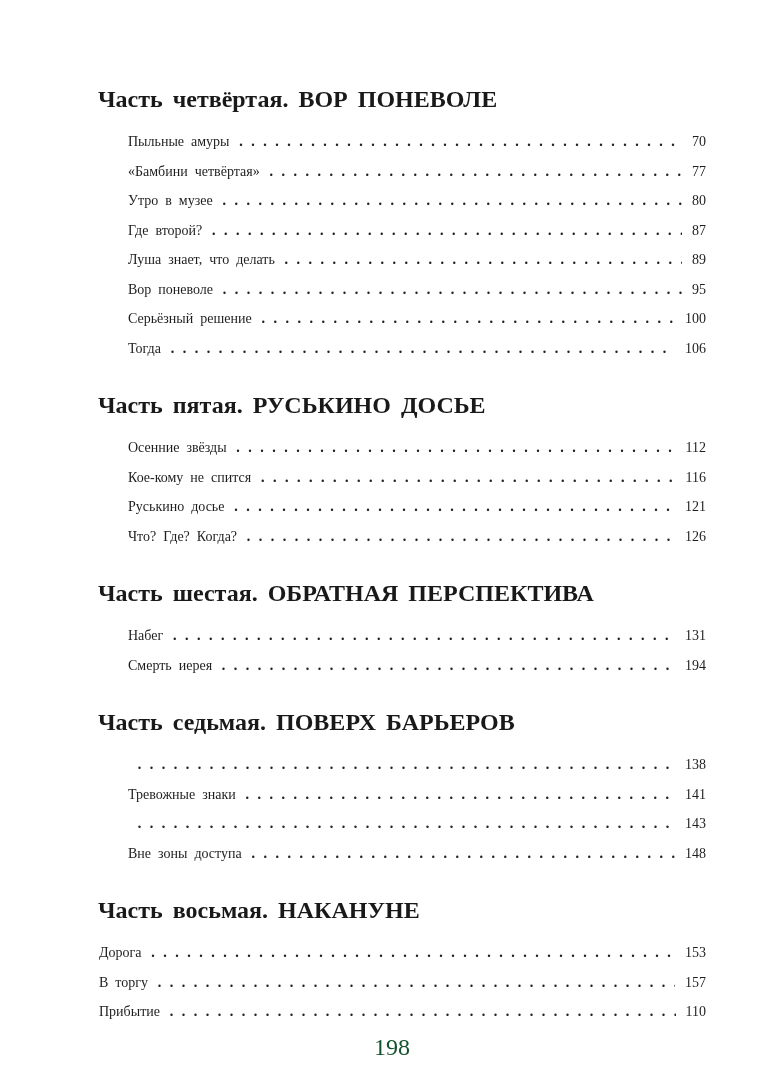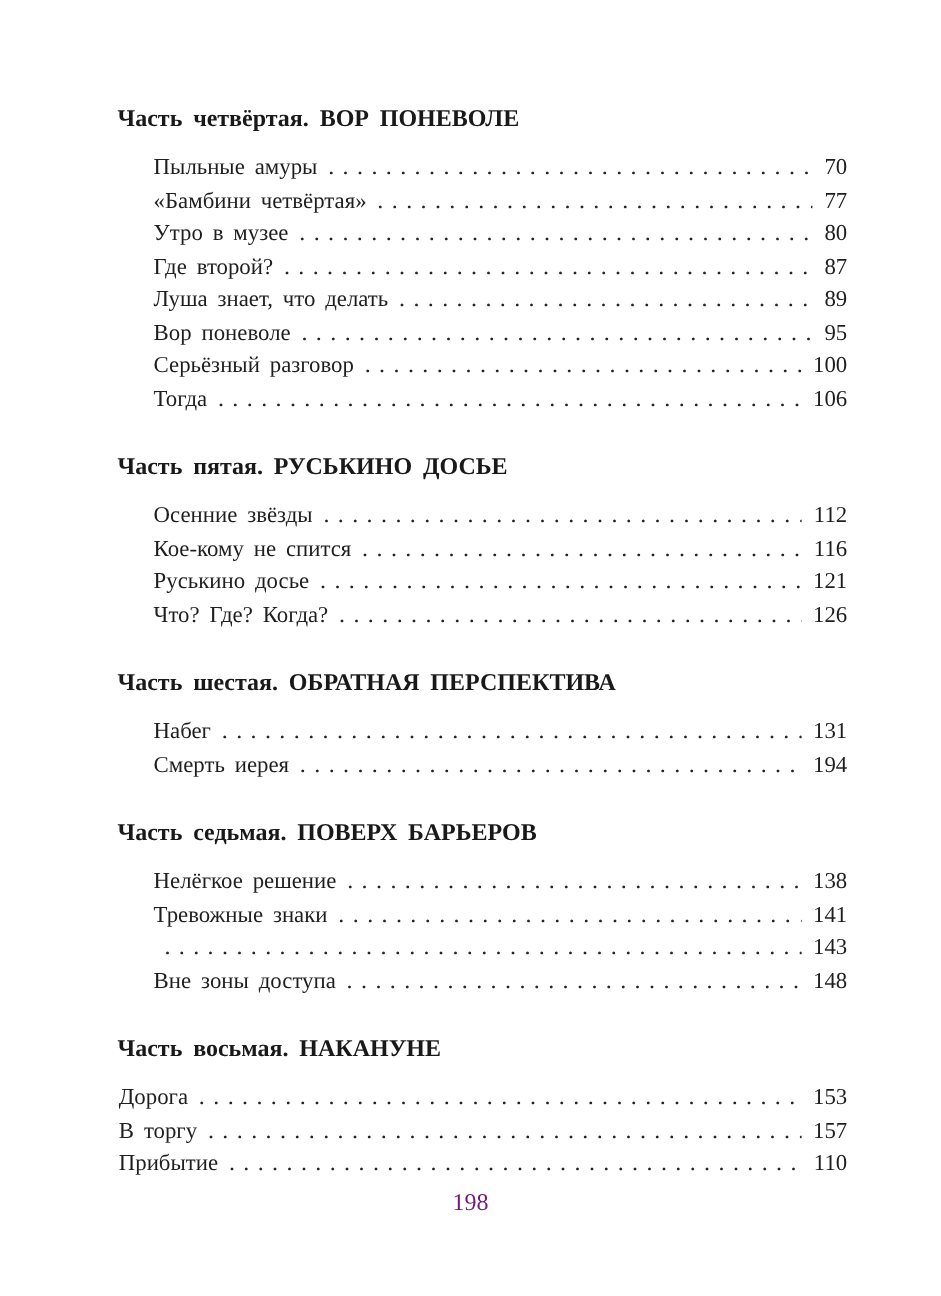--- a/index.html
+++ b/index.html
@@ -26,7 +26,7 @@
     margin: 0 0 28px 0;
   }
   .section-heading {
-    font-size: 20px;
+    font-size: 24px;
     line-height: 30px;
     font-weight: bold;
     color: #191919;

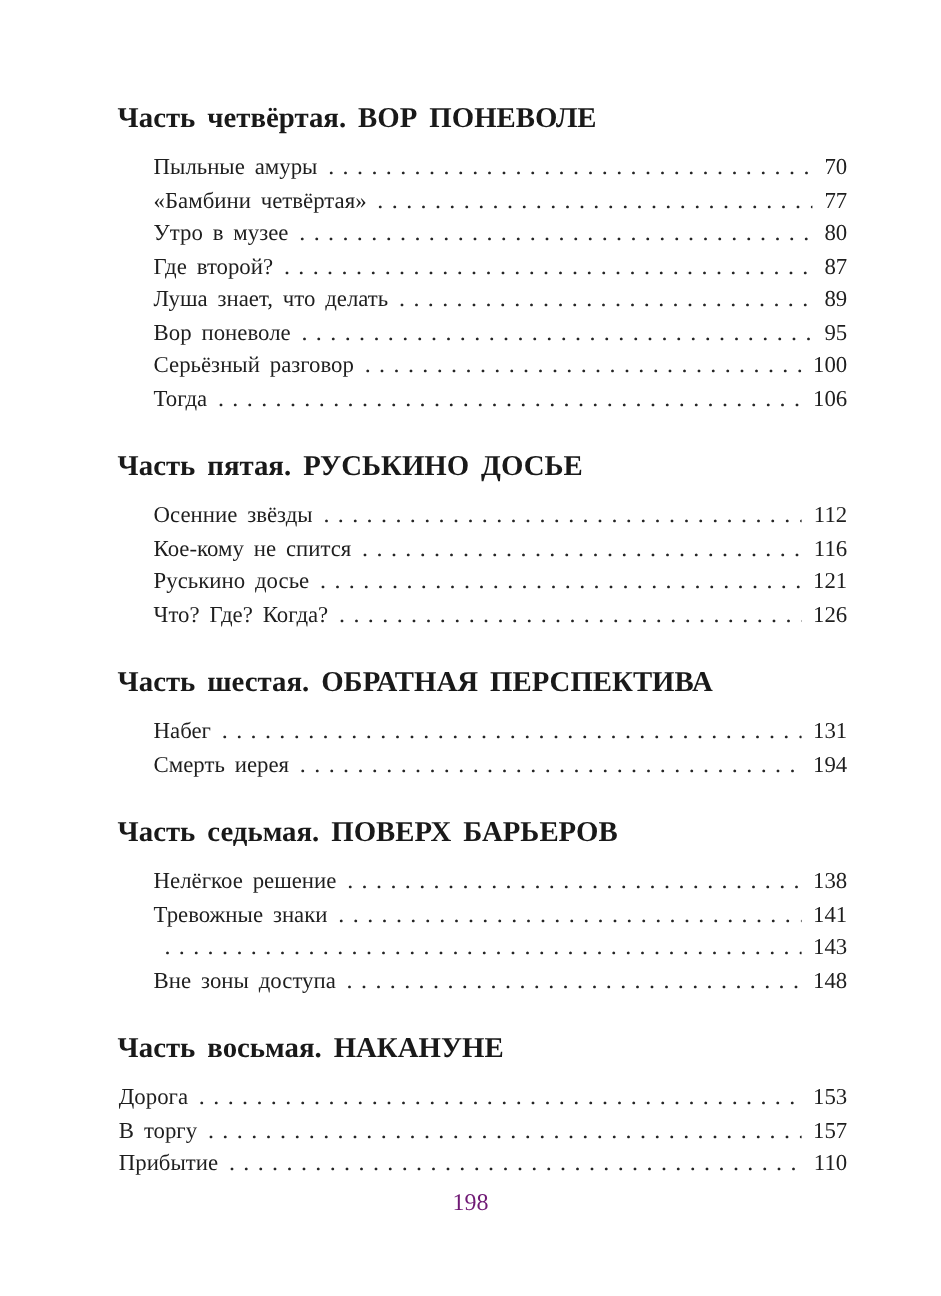--- a/index.html
+++ b/index.html
@@ -43,7 +43,7 @@
   .toc-entry {
     display: flex;
     align-items: baseline;
-    font-size: 19px;
+    font-size: 14px;
     line-height: 27.5px;
     word-spacing: 3.5px;
   }

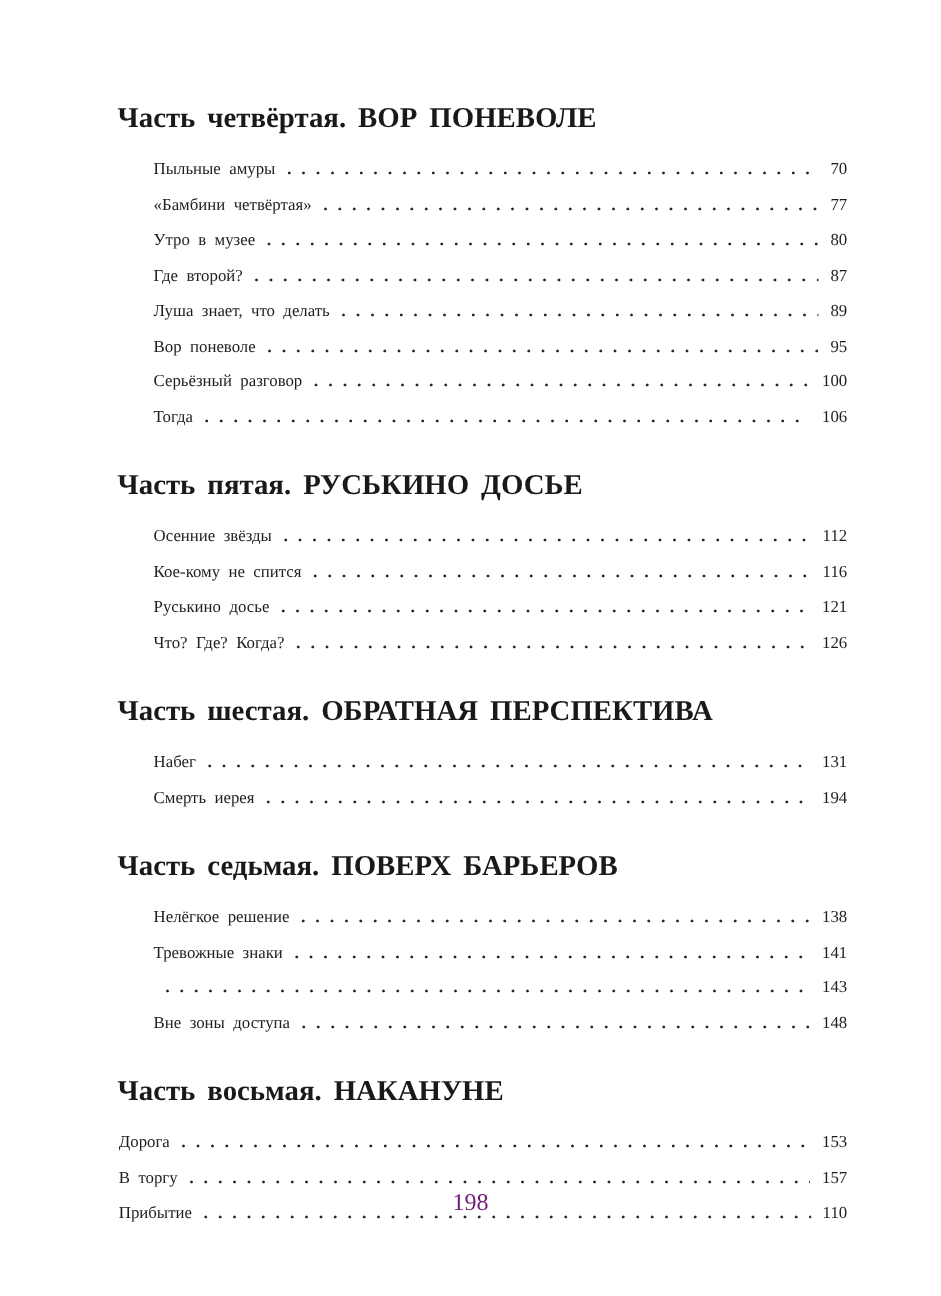--- a/index.html
+++ b/index.html
@@ -124,7 +124,7 @@
   </div>
 
   <div class="toc-entry">
-    <span class="entry-title">Серьёзный разговор</span>
+    <span class="entry-title">Серьёзный решение</span>
     <span class="dot-leader"></span>
     <span class="entry-page-number">100</span>
   </div>

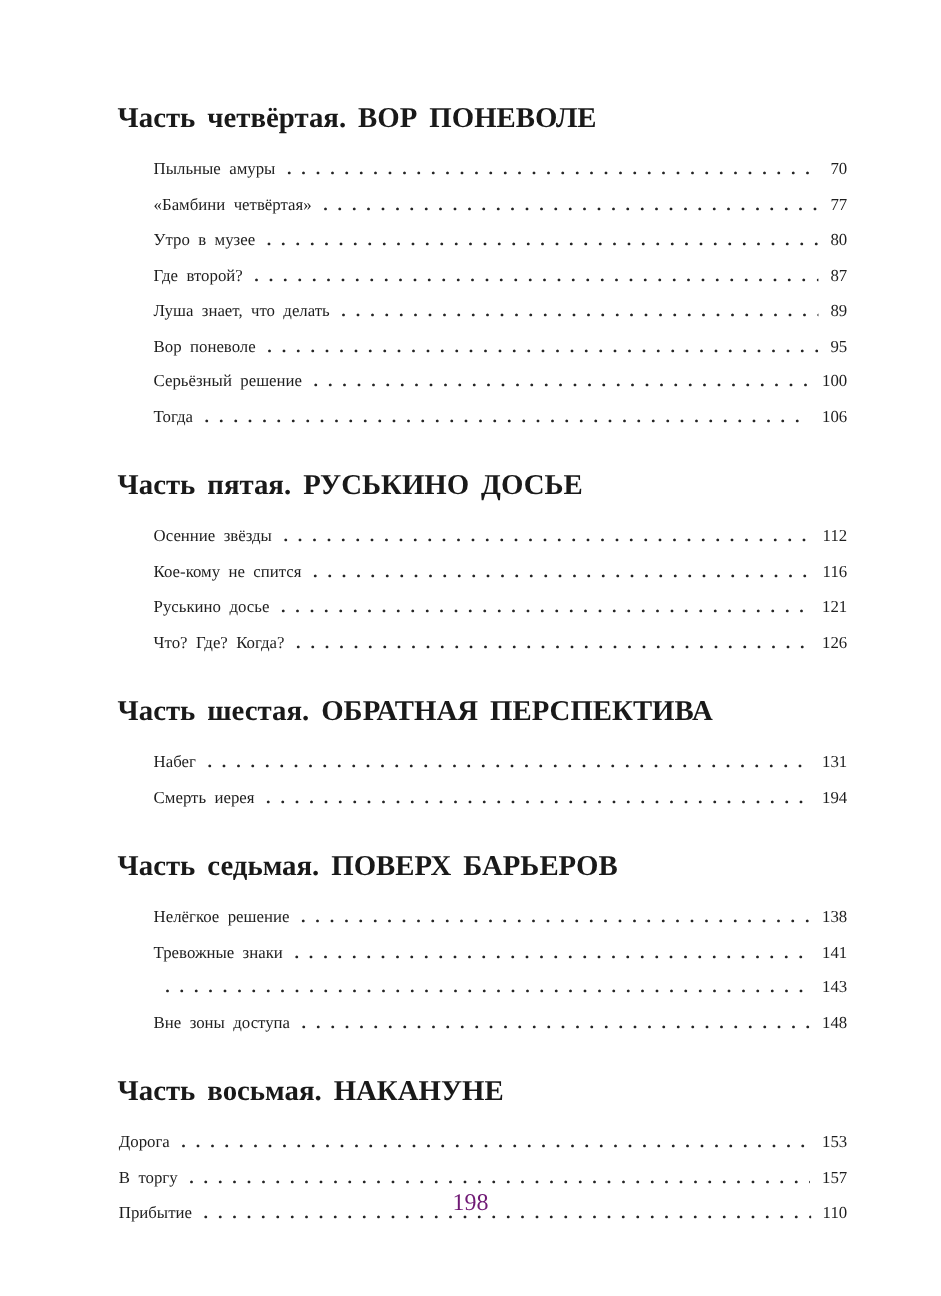--- a/index.html
+++ b/index.html
@@ -187,7 +187,6 @@
     <h2 class="section-heading">Часть седьмая. ПОВЕРХ БАРЬЕРОВ</h2>
     <div class="section-entries">
   <div class="toc-entry">
-    <span class="entry-title">Нелёгкое решение</span>
     <span class="dot-leader"></span>
     <span class="entry-page-number">138</span>
   </div>

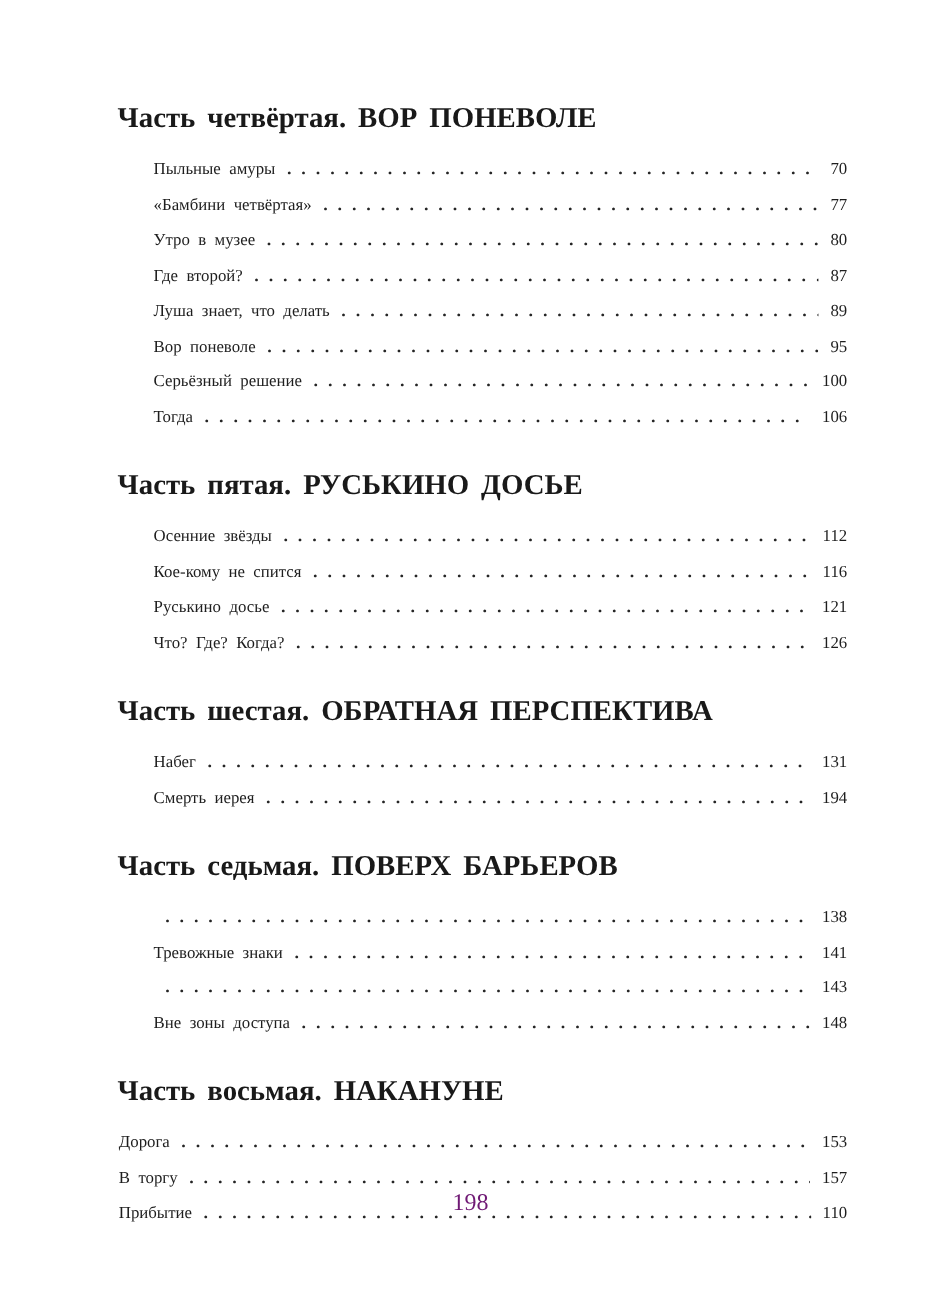--- a/index.html
+++ b/index.html
@@ -70,12 +70,12 @@
   }
   .footer-page-number {
     position: absolute;
-    top: 991px;
+    top: 1034px;
     left: 0;
     width: 100%;
     text-align: center;
-    font-size: 20px;
-    color: #701a75;
+    font-size: 24px;
+    color: #14532d;
   }
 </style>
 </head>

